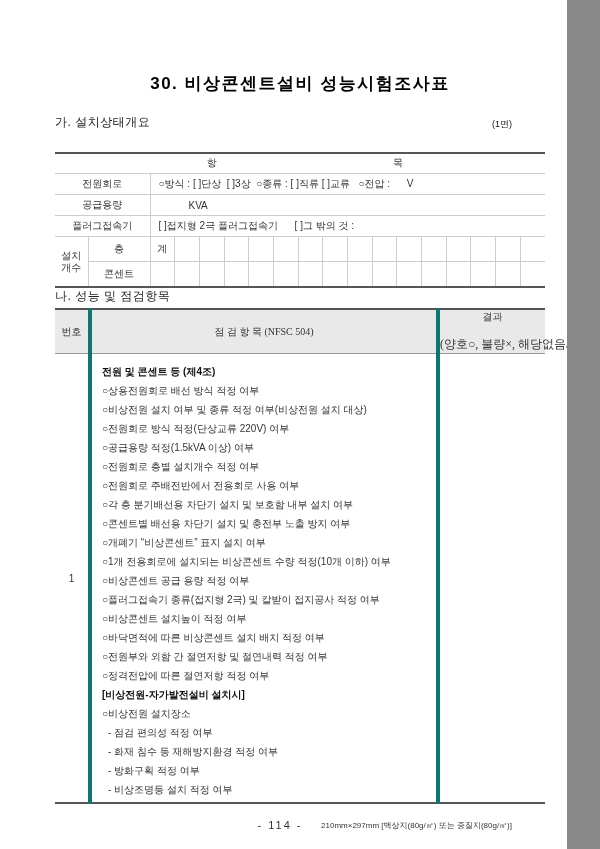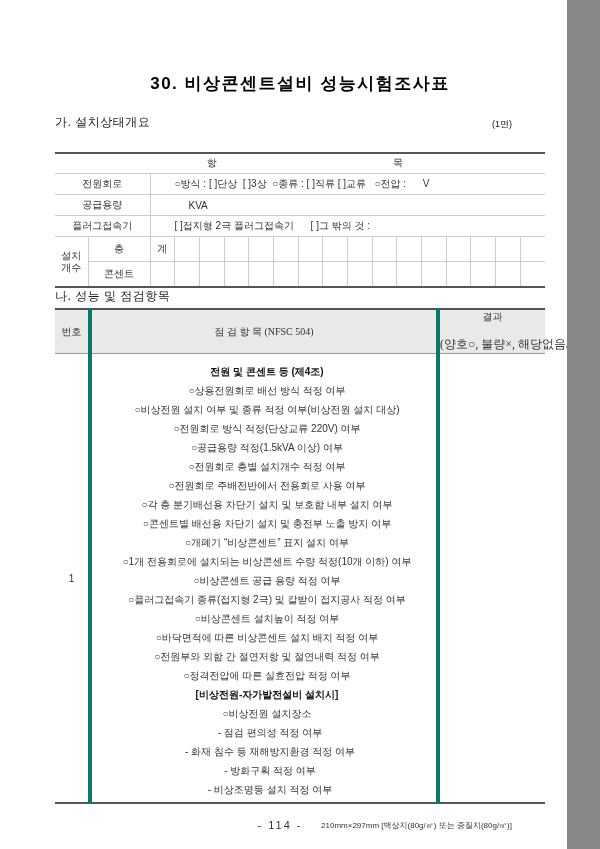--- a/index.html
+++ b/index.html
@@ -27,7 +27,7 @@
   .t1 tr.r1 td{height:19px;}
   .t1 tr.r2 td,.t1 tr.r3 td,.t1 tr.r4 td{height:20px;}
   .t1 tr.cnt td{height:24px;}
-  .t1 .val{text-align:left;padding-left:24px;border-left:1px solid #ccc;white-space:pre;}
+  .t1 .val{text-align:left;padding-left:8px;border-left:1px solid #ccc;white-space:pre;}
   .t1 .kva{padding-left:38px;}
   .hangmokwrap{position:relative;width:100%;height:19px;}
   .hangmokwrap span{position:absolute;top:2px;transform:translateX(-50%);}

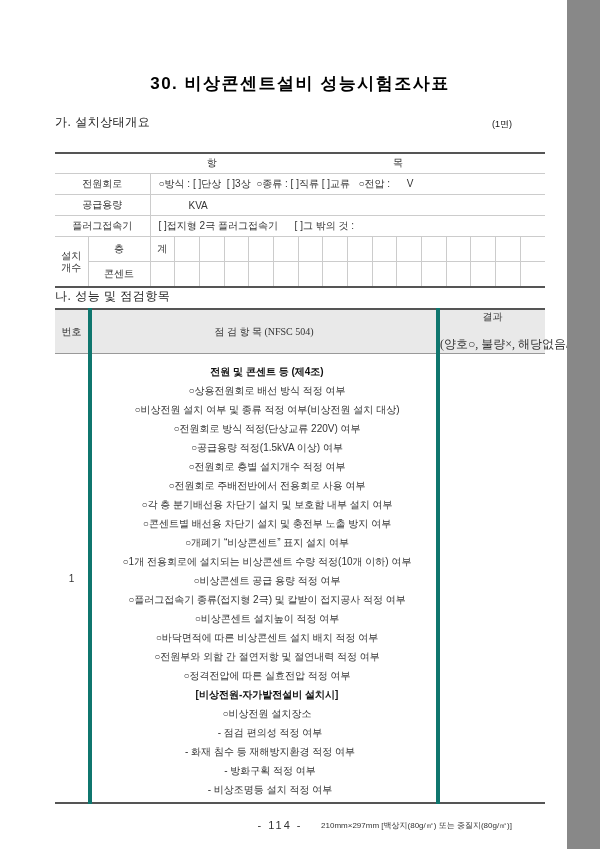--- a/index.html
+++ b/index.html
@@ -45,7 +45,7 @@
   .t2 td{padding:0;vertical-align:middle;text-align:center;}
   .t2 .hrow td{background:#e9e9e9;border-bottom:1px solid #999;height:34px;font-family:Liberation Serif, serif;}
   .t2 .cdiv{border-left:4px solid #0f766e;}
-  .t2 .body-items{vertical-align:top;text-align:center;height:448px;}
+  .t2 .body-items{vertical-align:top;text-align:left;height:448px;}
   .res2{font-size:12px;color:#333;margin-top:12px;white-space:nowrap;}
   #checklist{padding:8px 4px 0 10px;}
   .ck{line-height:19px;font-size:10px;white-space:nowrap;}

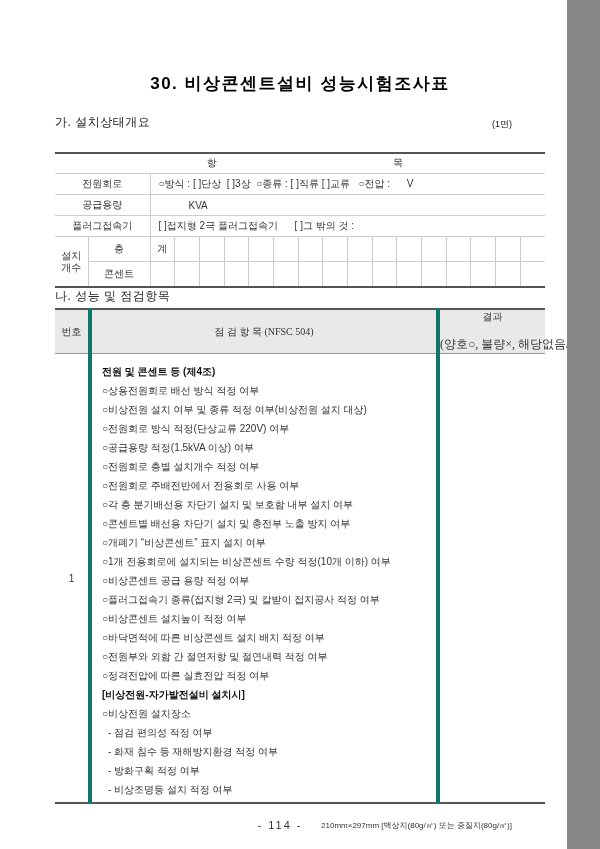--- a/index.html
+++ b/index.html
@@ -194,7 +194,7 @@
               <div class="ck item">○비상콘센트 설치높이 적정 여부</div>
               <div class="ck item">○바닥면적에 따른 비상콘센트 설치 배치 적정 여부</div>
               <div class="ck item">○전원부와 외함 간 절연저항 및 절연내력 적정 여부</div>
-              <div class="ck item">○정격전압에 따른 실효전압 적정 여부</div>
+              <div class="ck item">○정격전압에 따른 절연저항 적정 여부</div>
               <div class="ck group">[비상전원-자가발전설비 설치시]</div>
               <div class="ck item">○비상전원 설치장소</div>
               <div class="ck sub">- 점검 편의성 적정 여부</div>

